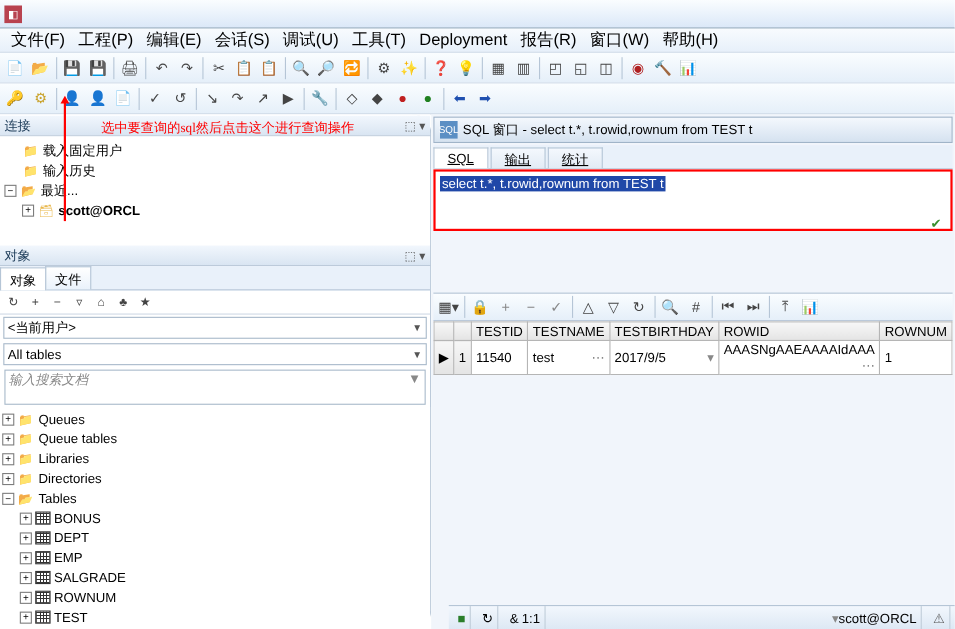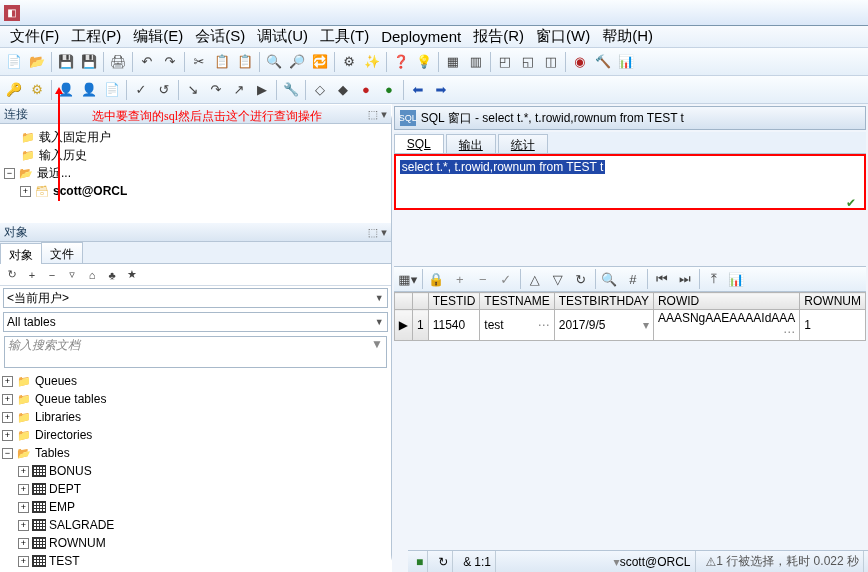--- a/index.html
+++ b/index.html
@@ -379,7 +379,6 @@
     </div>
   <div class="seg status-warn">
       <span>⚠ </span>
-      <span>1 行被选择，耗时 0.022 秒</span>
     </div>
 </div>
 

